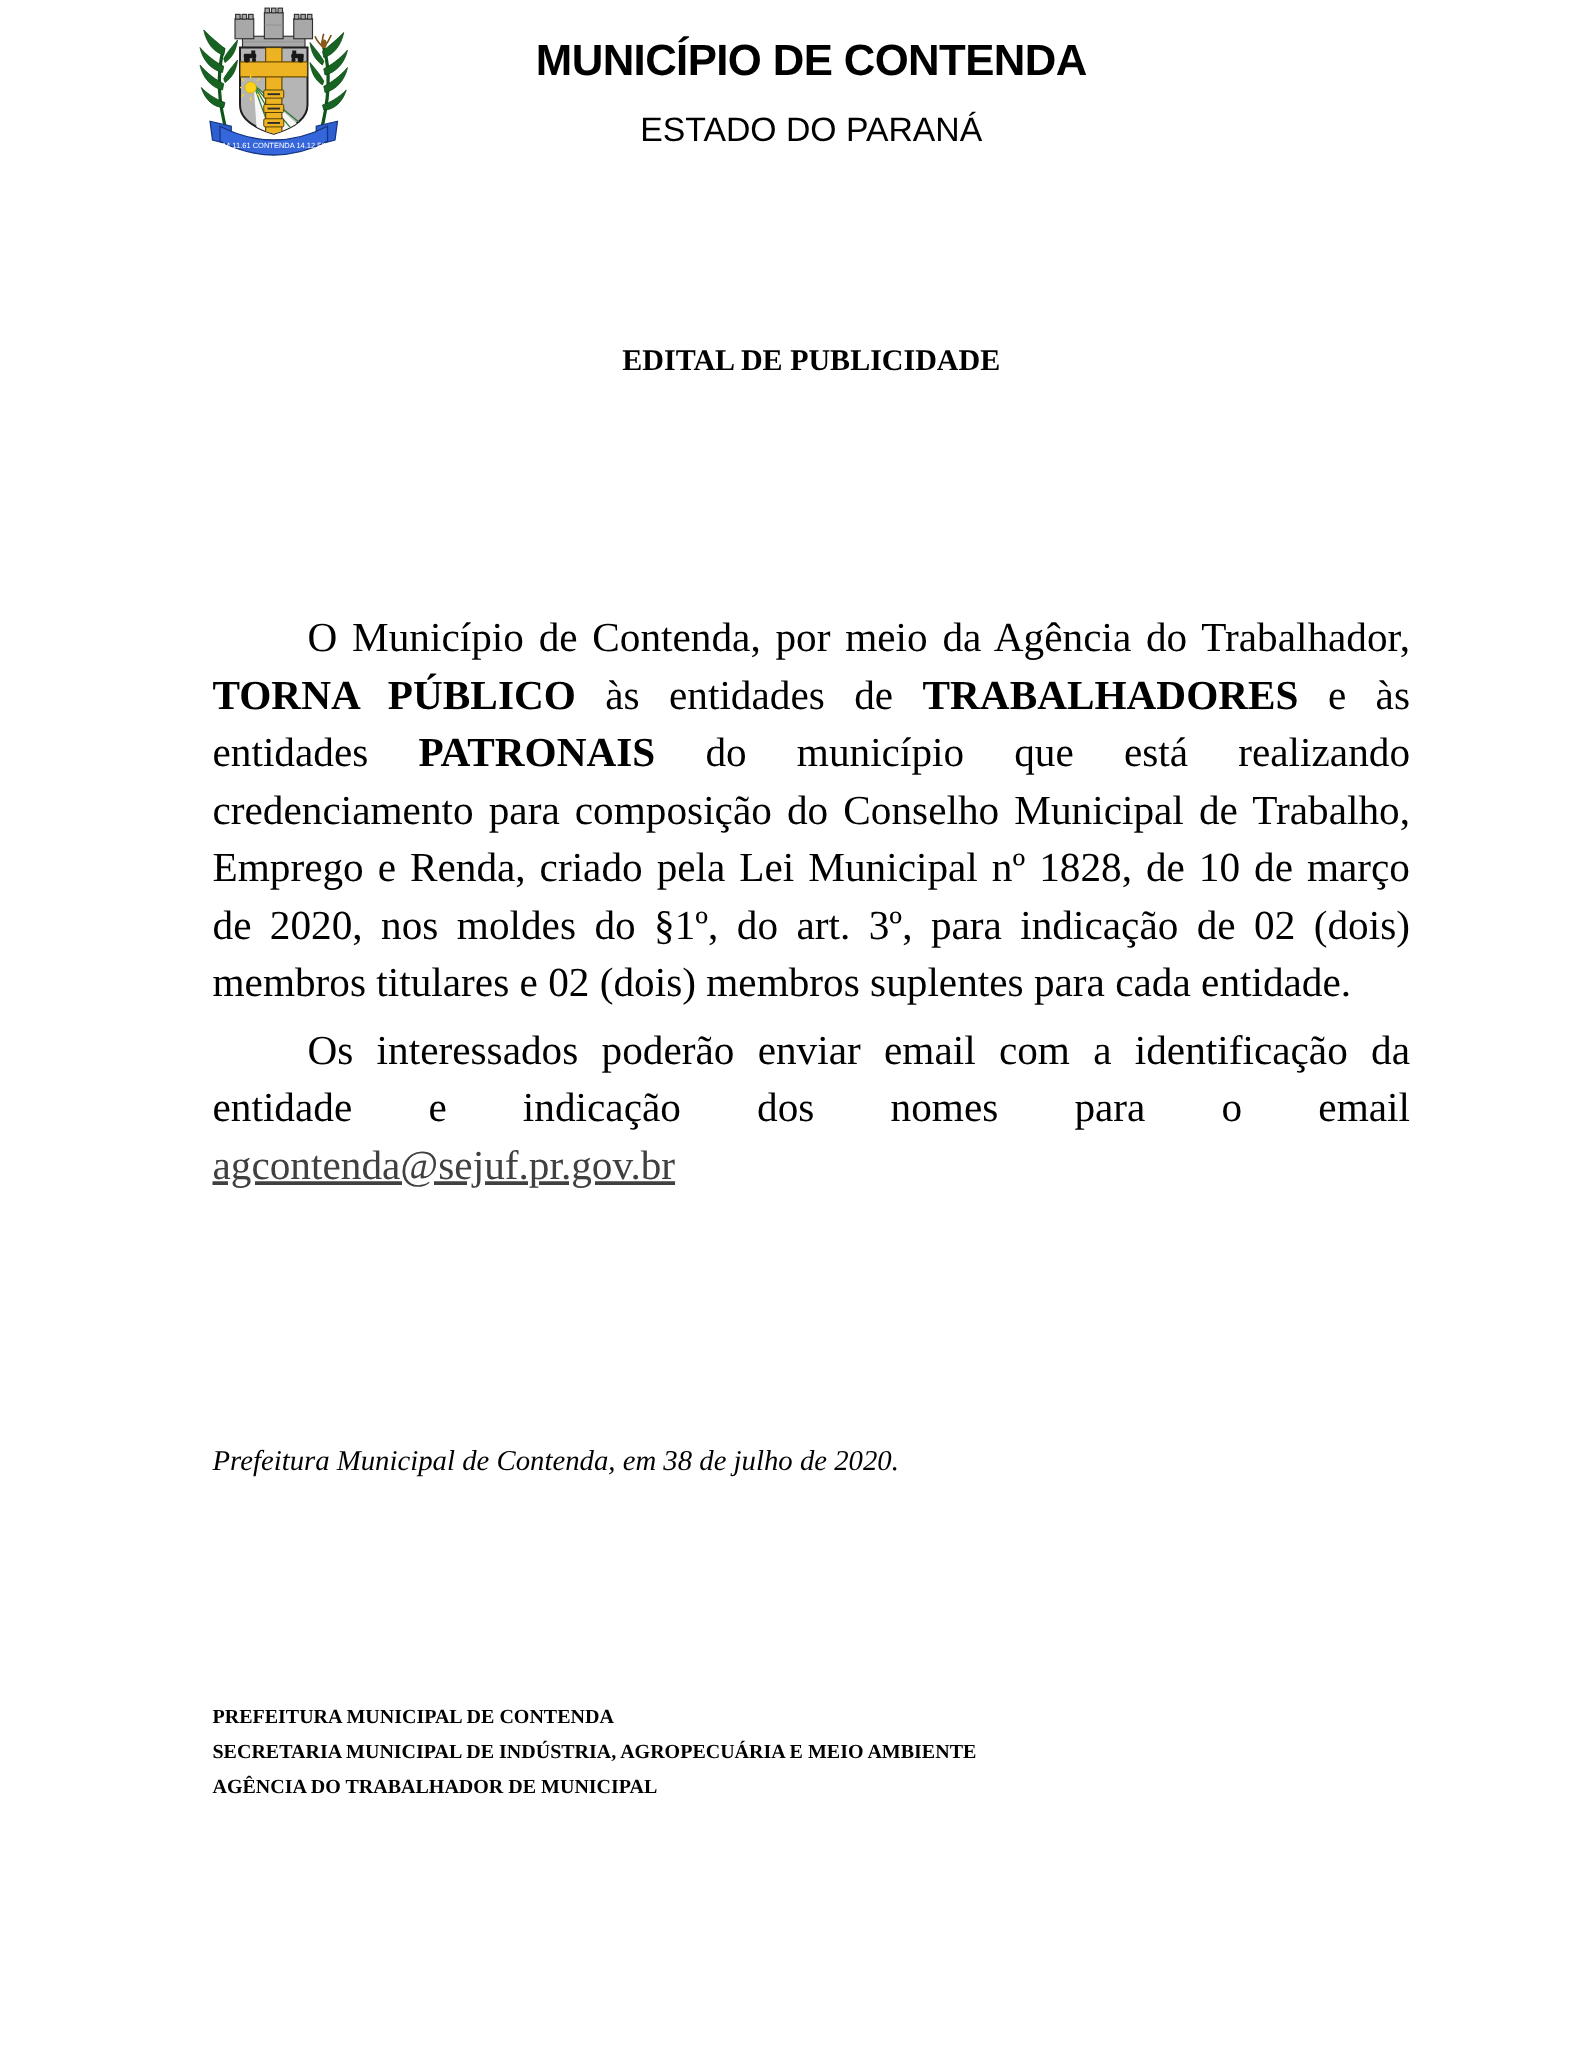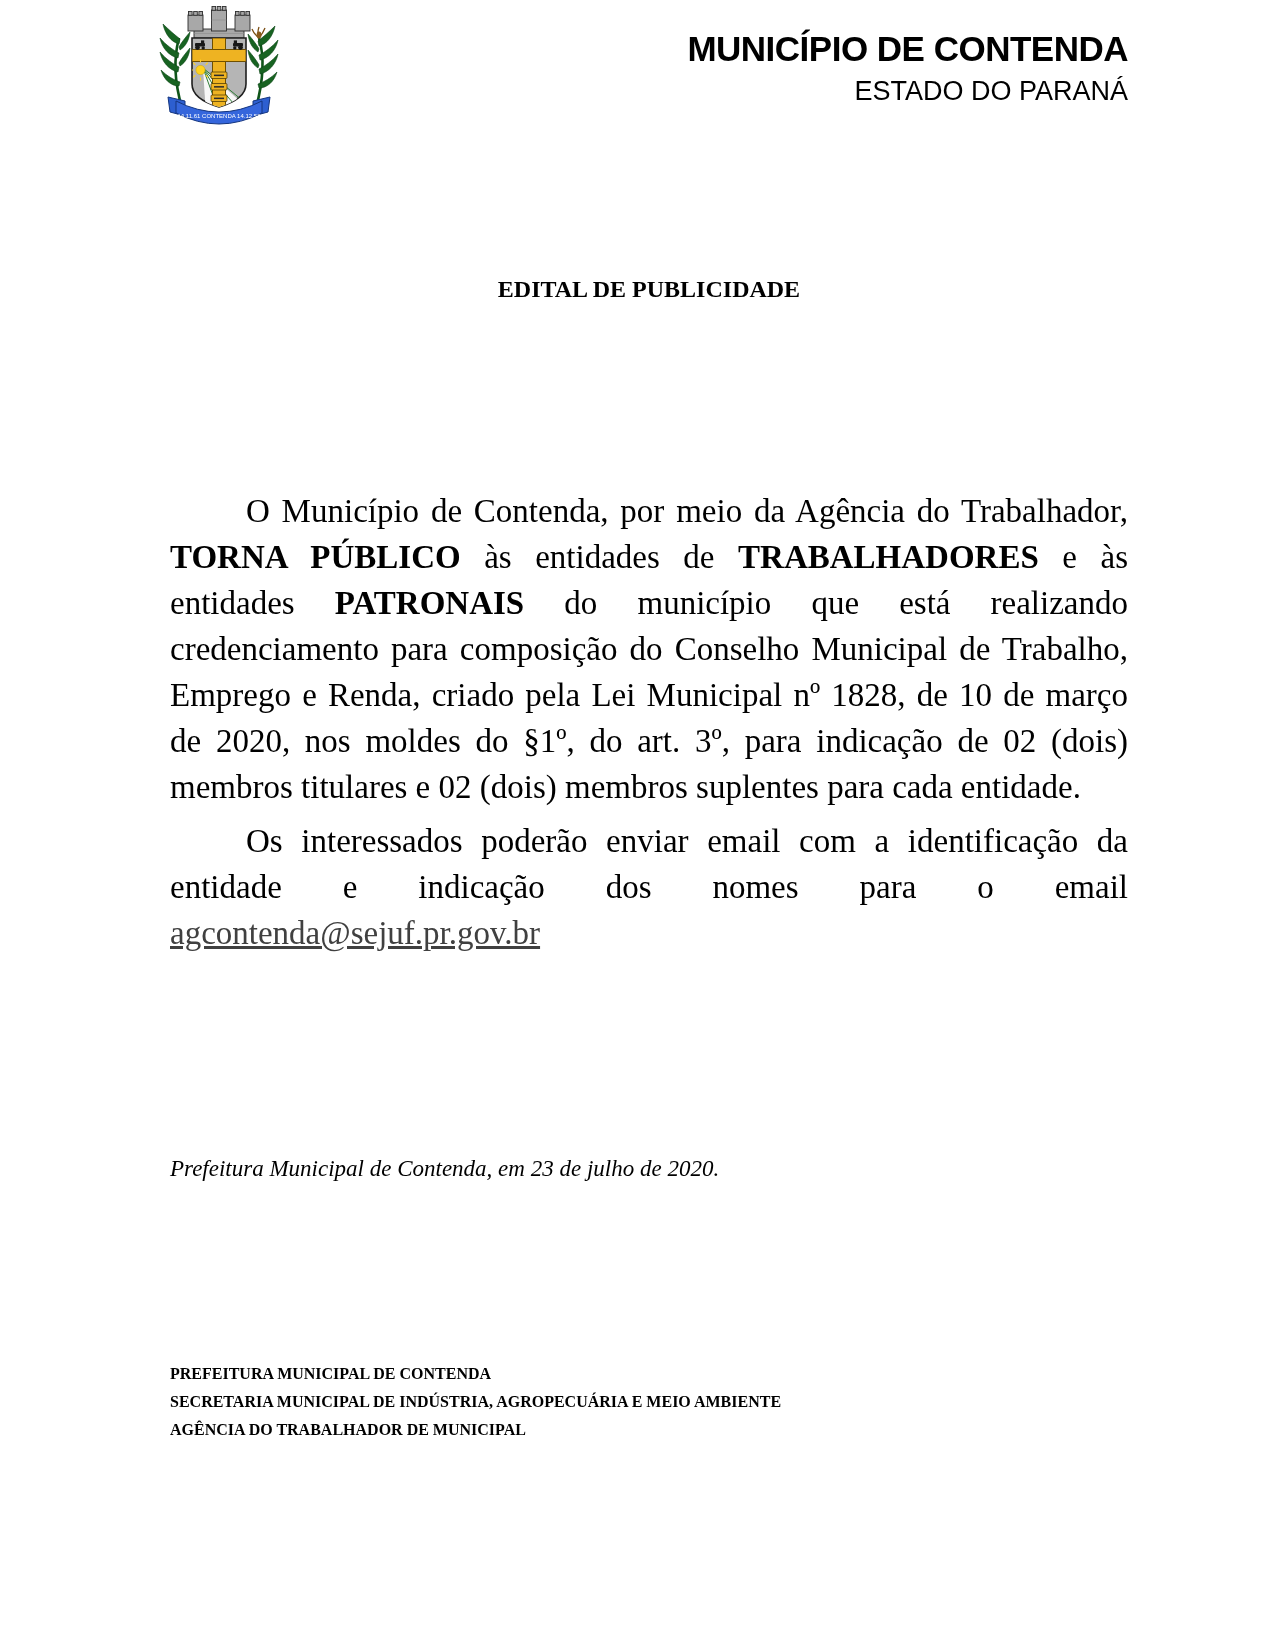--- a/index.html
+++ b/index.html
@@ -27,7 +27,7 @@
     left: 170px;
     top: 28px;
     width: 958px;
-    text-align: right;
+    text-align: center;
     font-family: "Liberation Sans", "DejaVu Sans", sans-serif;
   }
   .header-title {

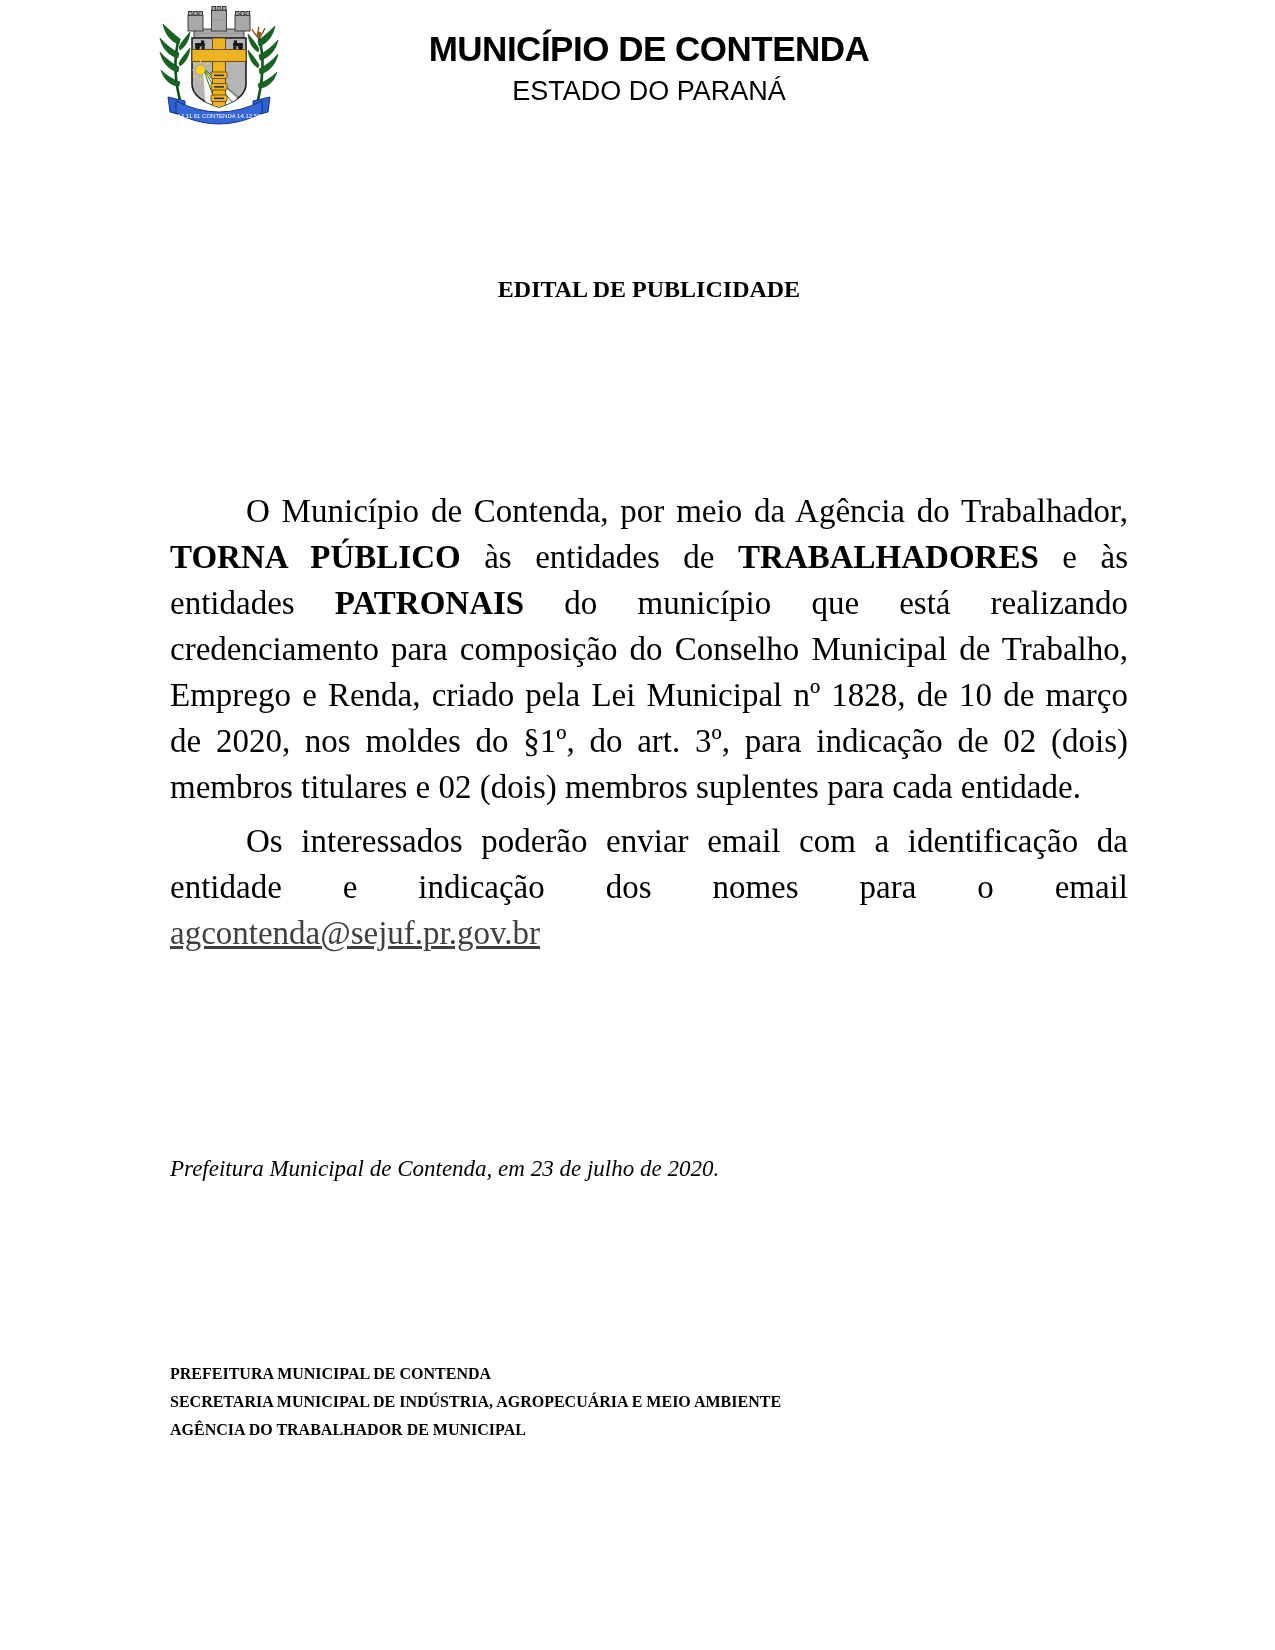--- a/index.html
+++ b/index.html
@@ -40,7 +40,7 @@
     font-size: 27px;
     font-weight: normal;
     line-height: 34px;
-    margin-top: 4px;
+    margin-top: 17px;
   }
   
   .doc-heading {

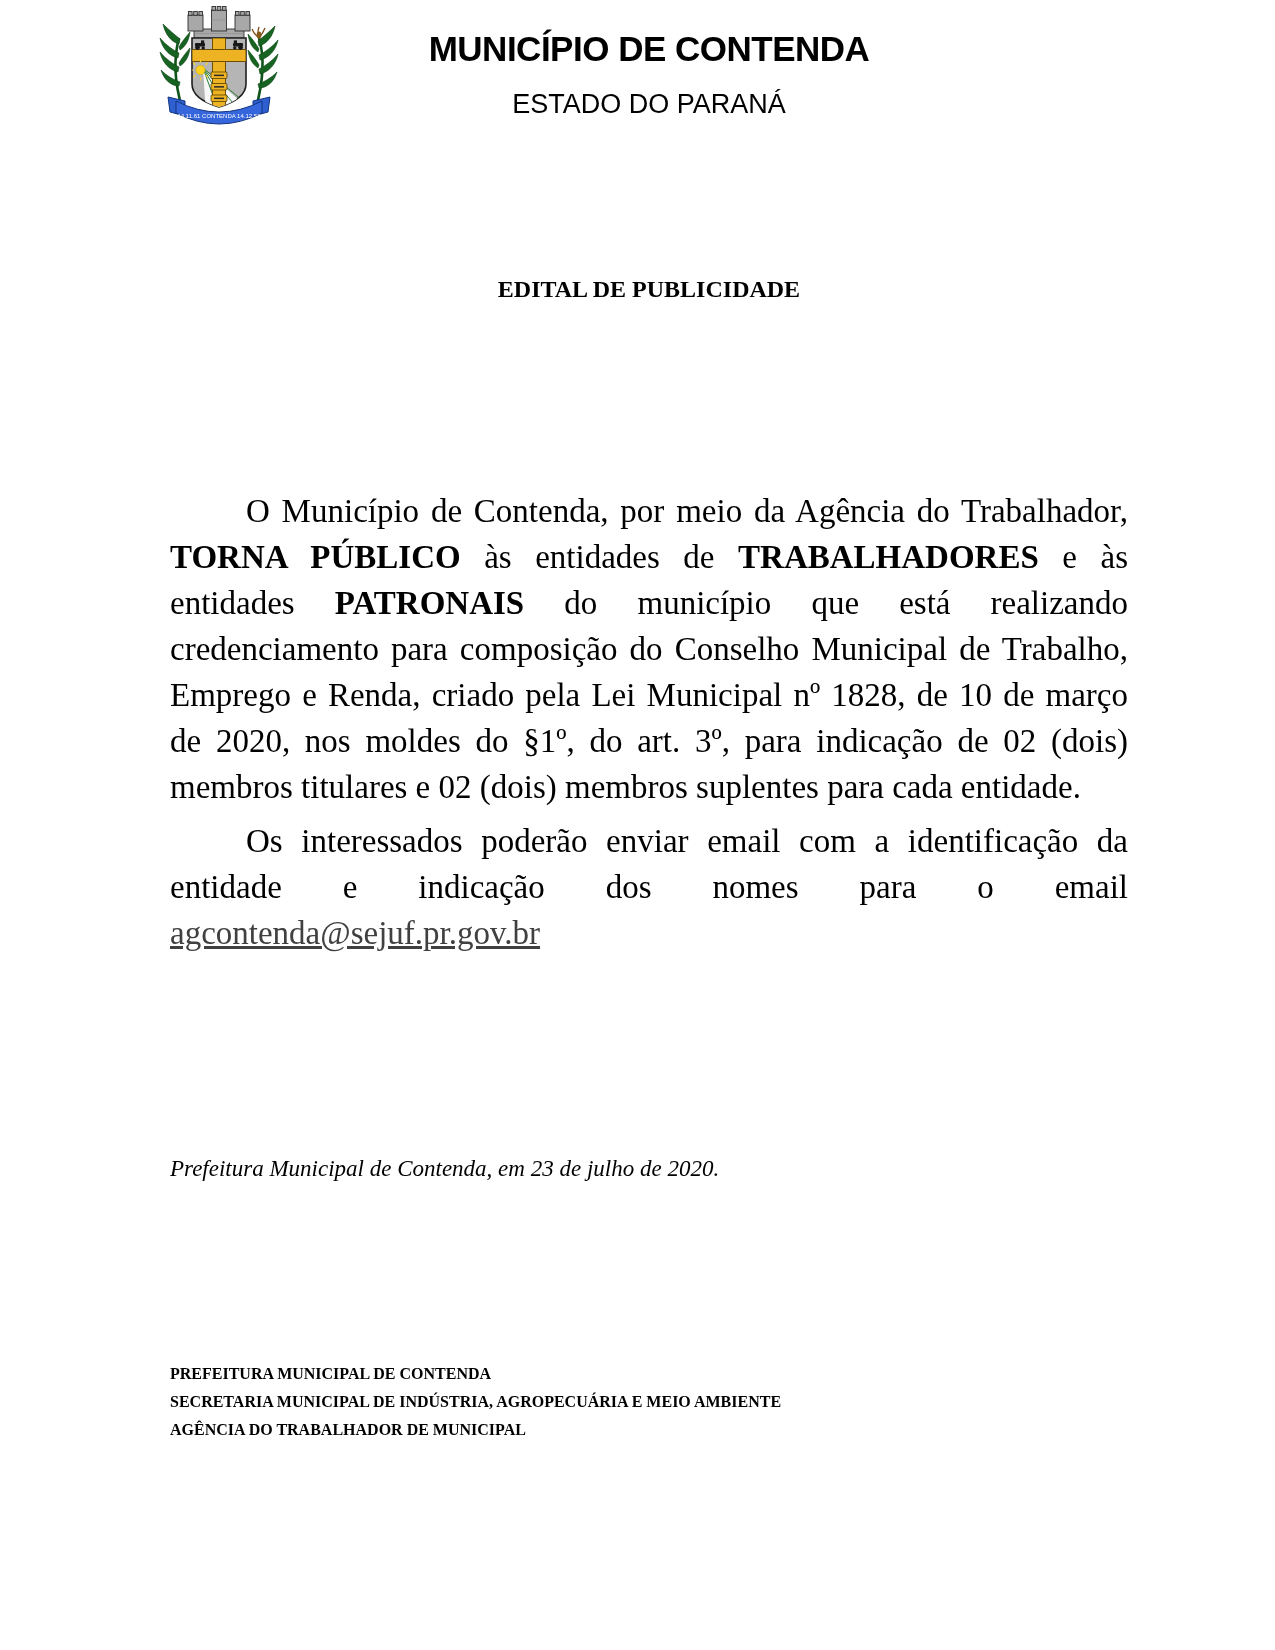--- a/index.html
+++ b/index.html
@@ -217,7 +217,7 @@
 
   <p class="body-par par-2"><span>Os interessados poderão enviar email com a identificação da entidade e indicação dos nomes para o email </span><a class="email-link">agcontenda@sejuf.pr.gov.br</a></p>
 
-  <div class="date-line">Prefeitura Municipal de Contenda, em 23 de julho de 2020.</div>
+  <div class="date-line">Prefeitura Municipal de Contenda, em 38 de julho de 2020.</div>
 
   <div class="signature-block">
     <div>PREFEITURA MUNICIPAL DE CONTENDA</div>

